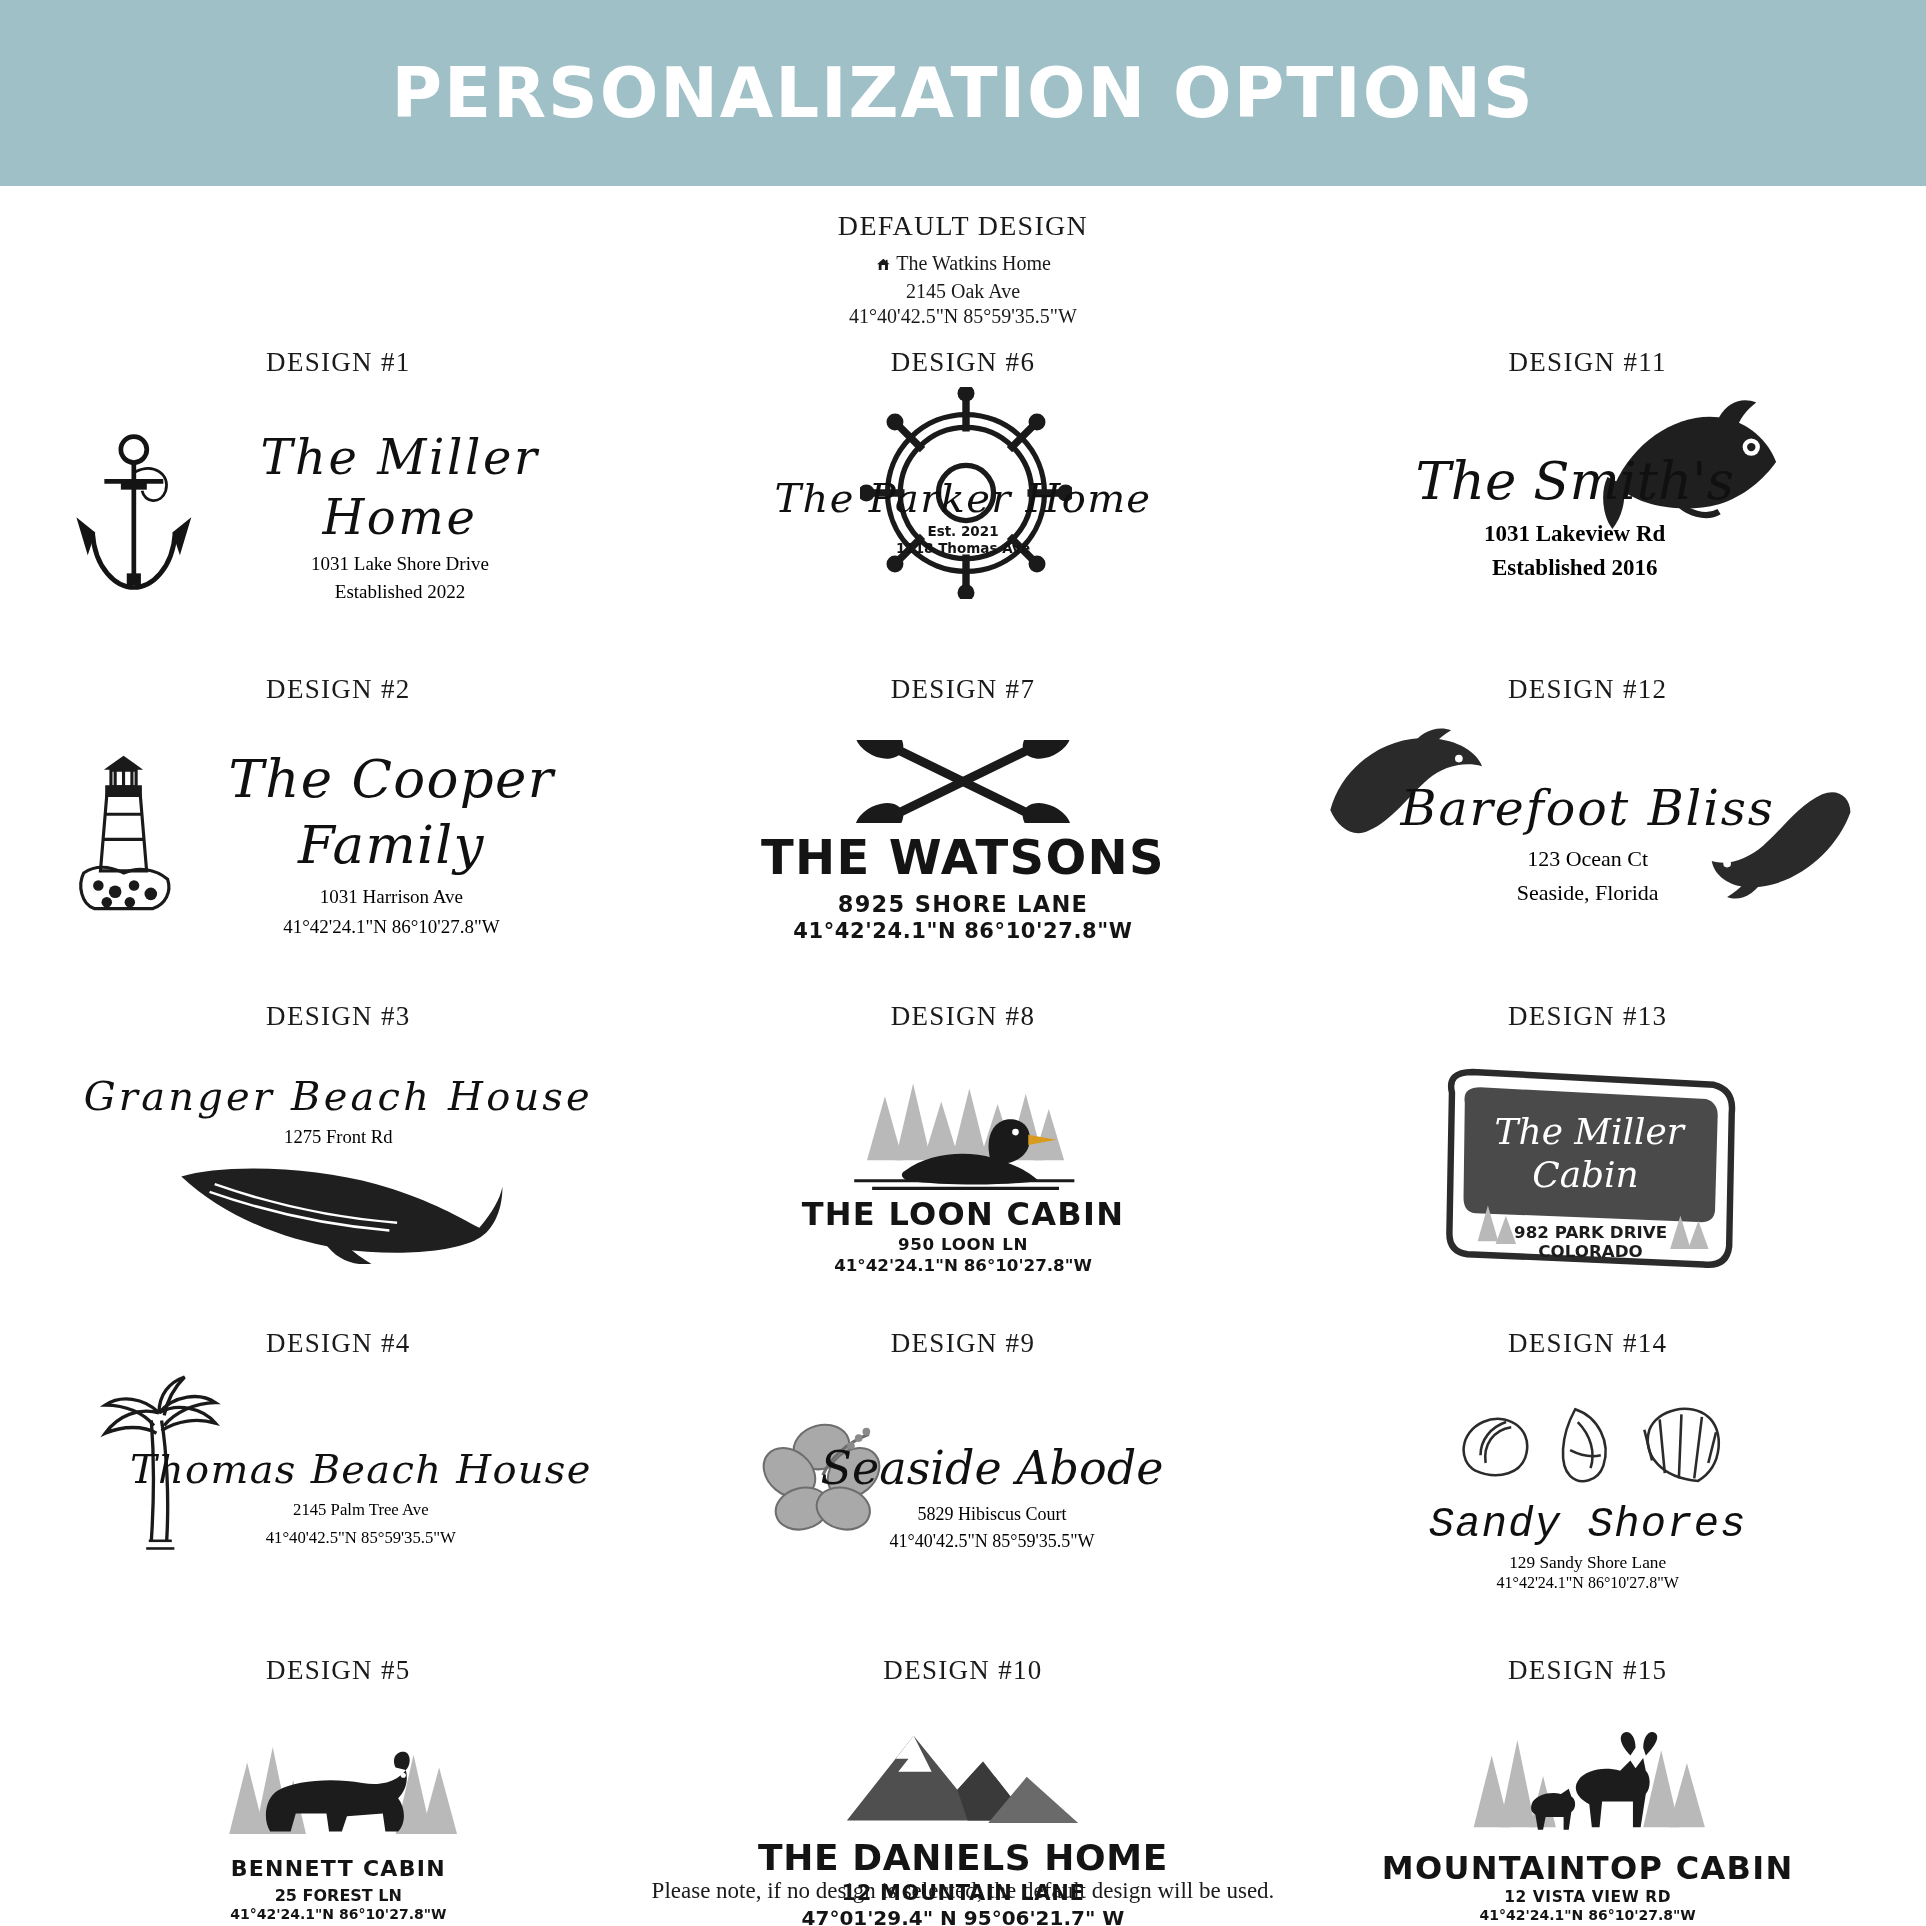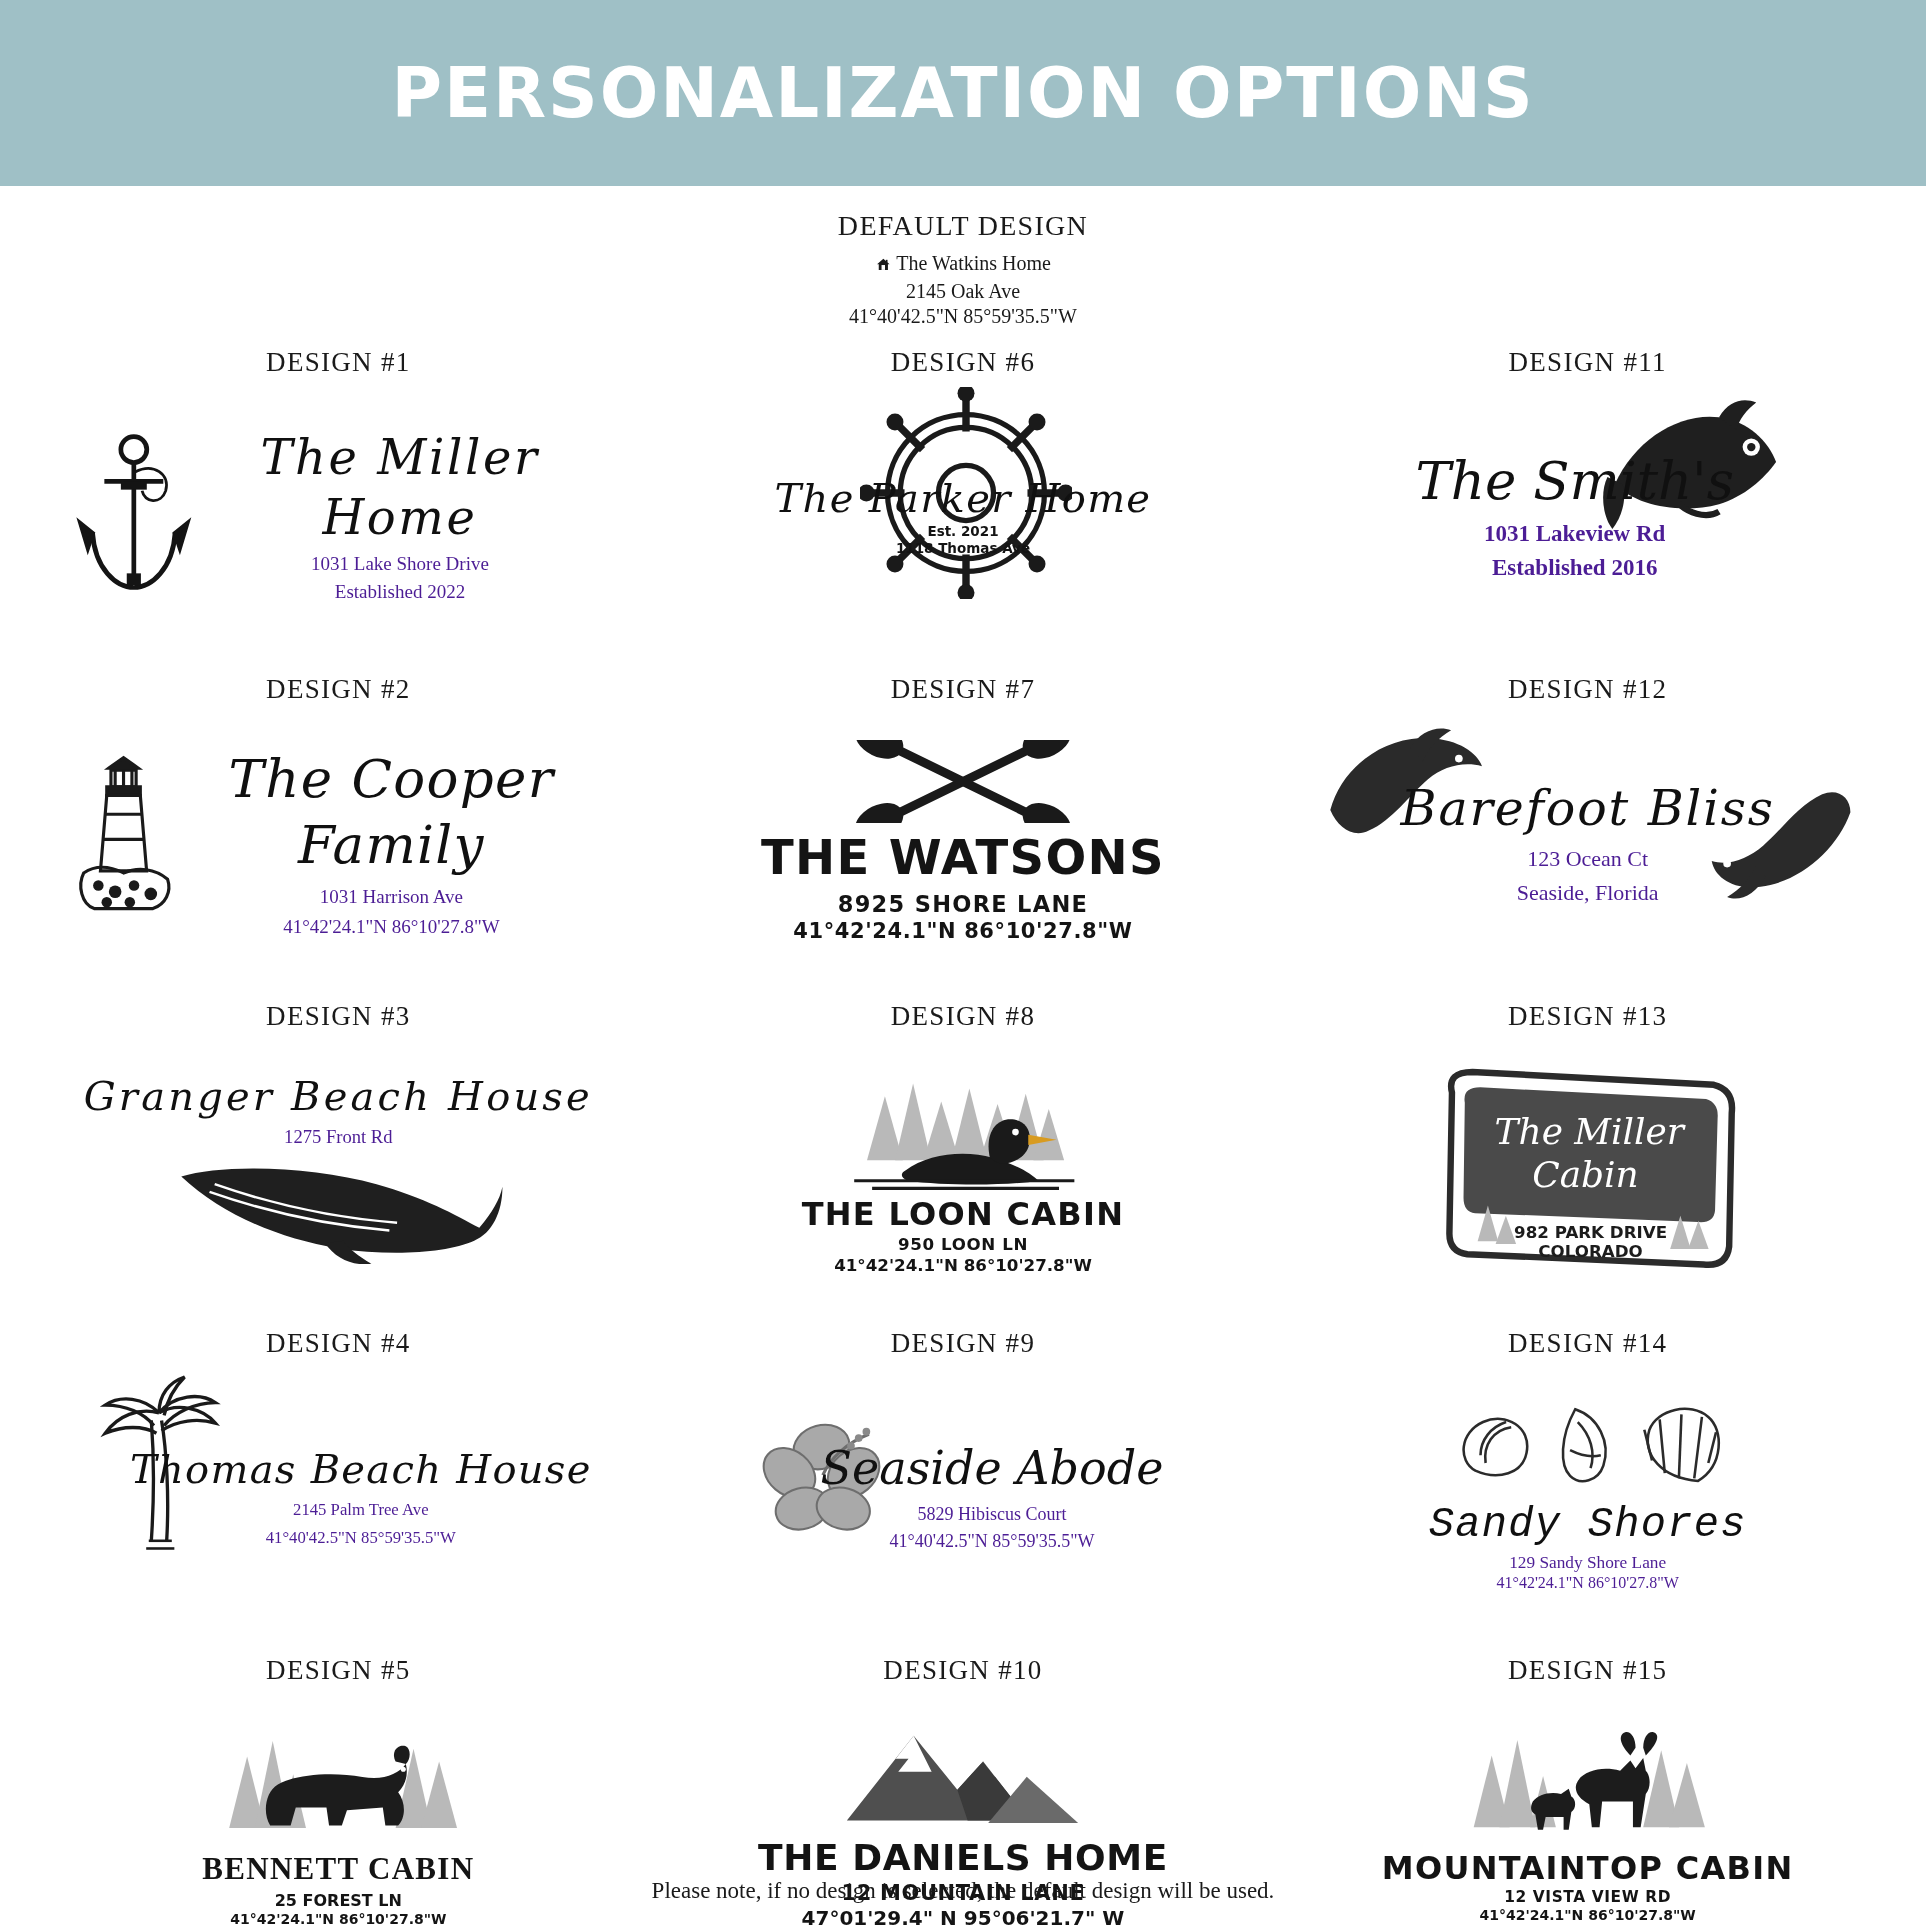--- a/index.html
+++ b/index.html
@@ -97,7 +97,7 @@
   }
   .serif {
     font-family: "Liberation Serif", serif;
-    color: #4c1d95;
+    color: #000000;
   }
   .footnote {
     position: absolute;

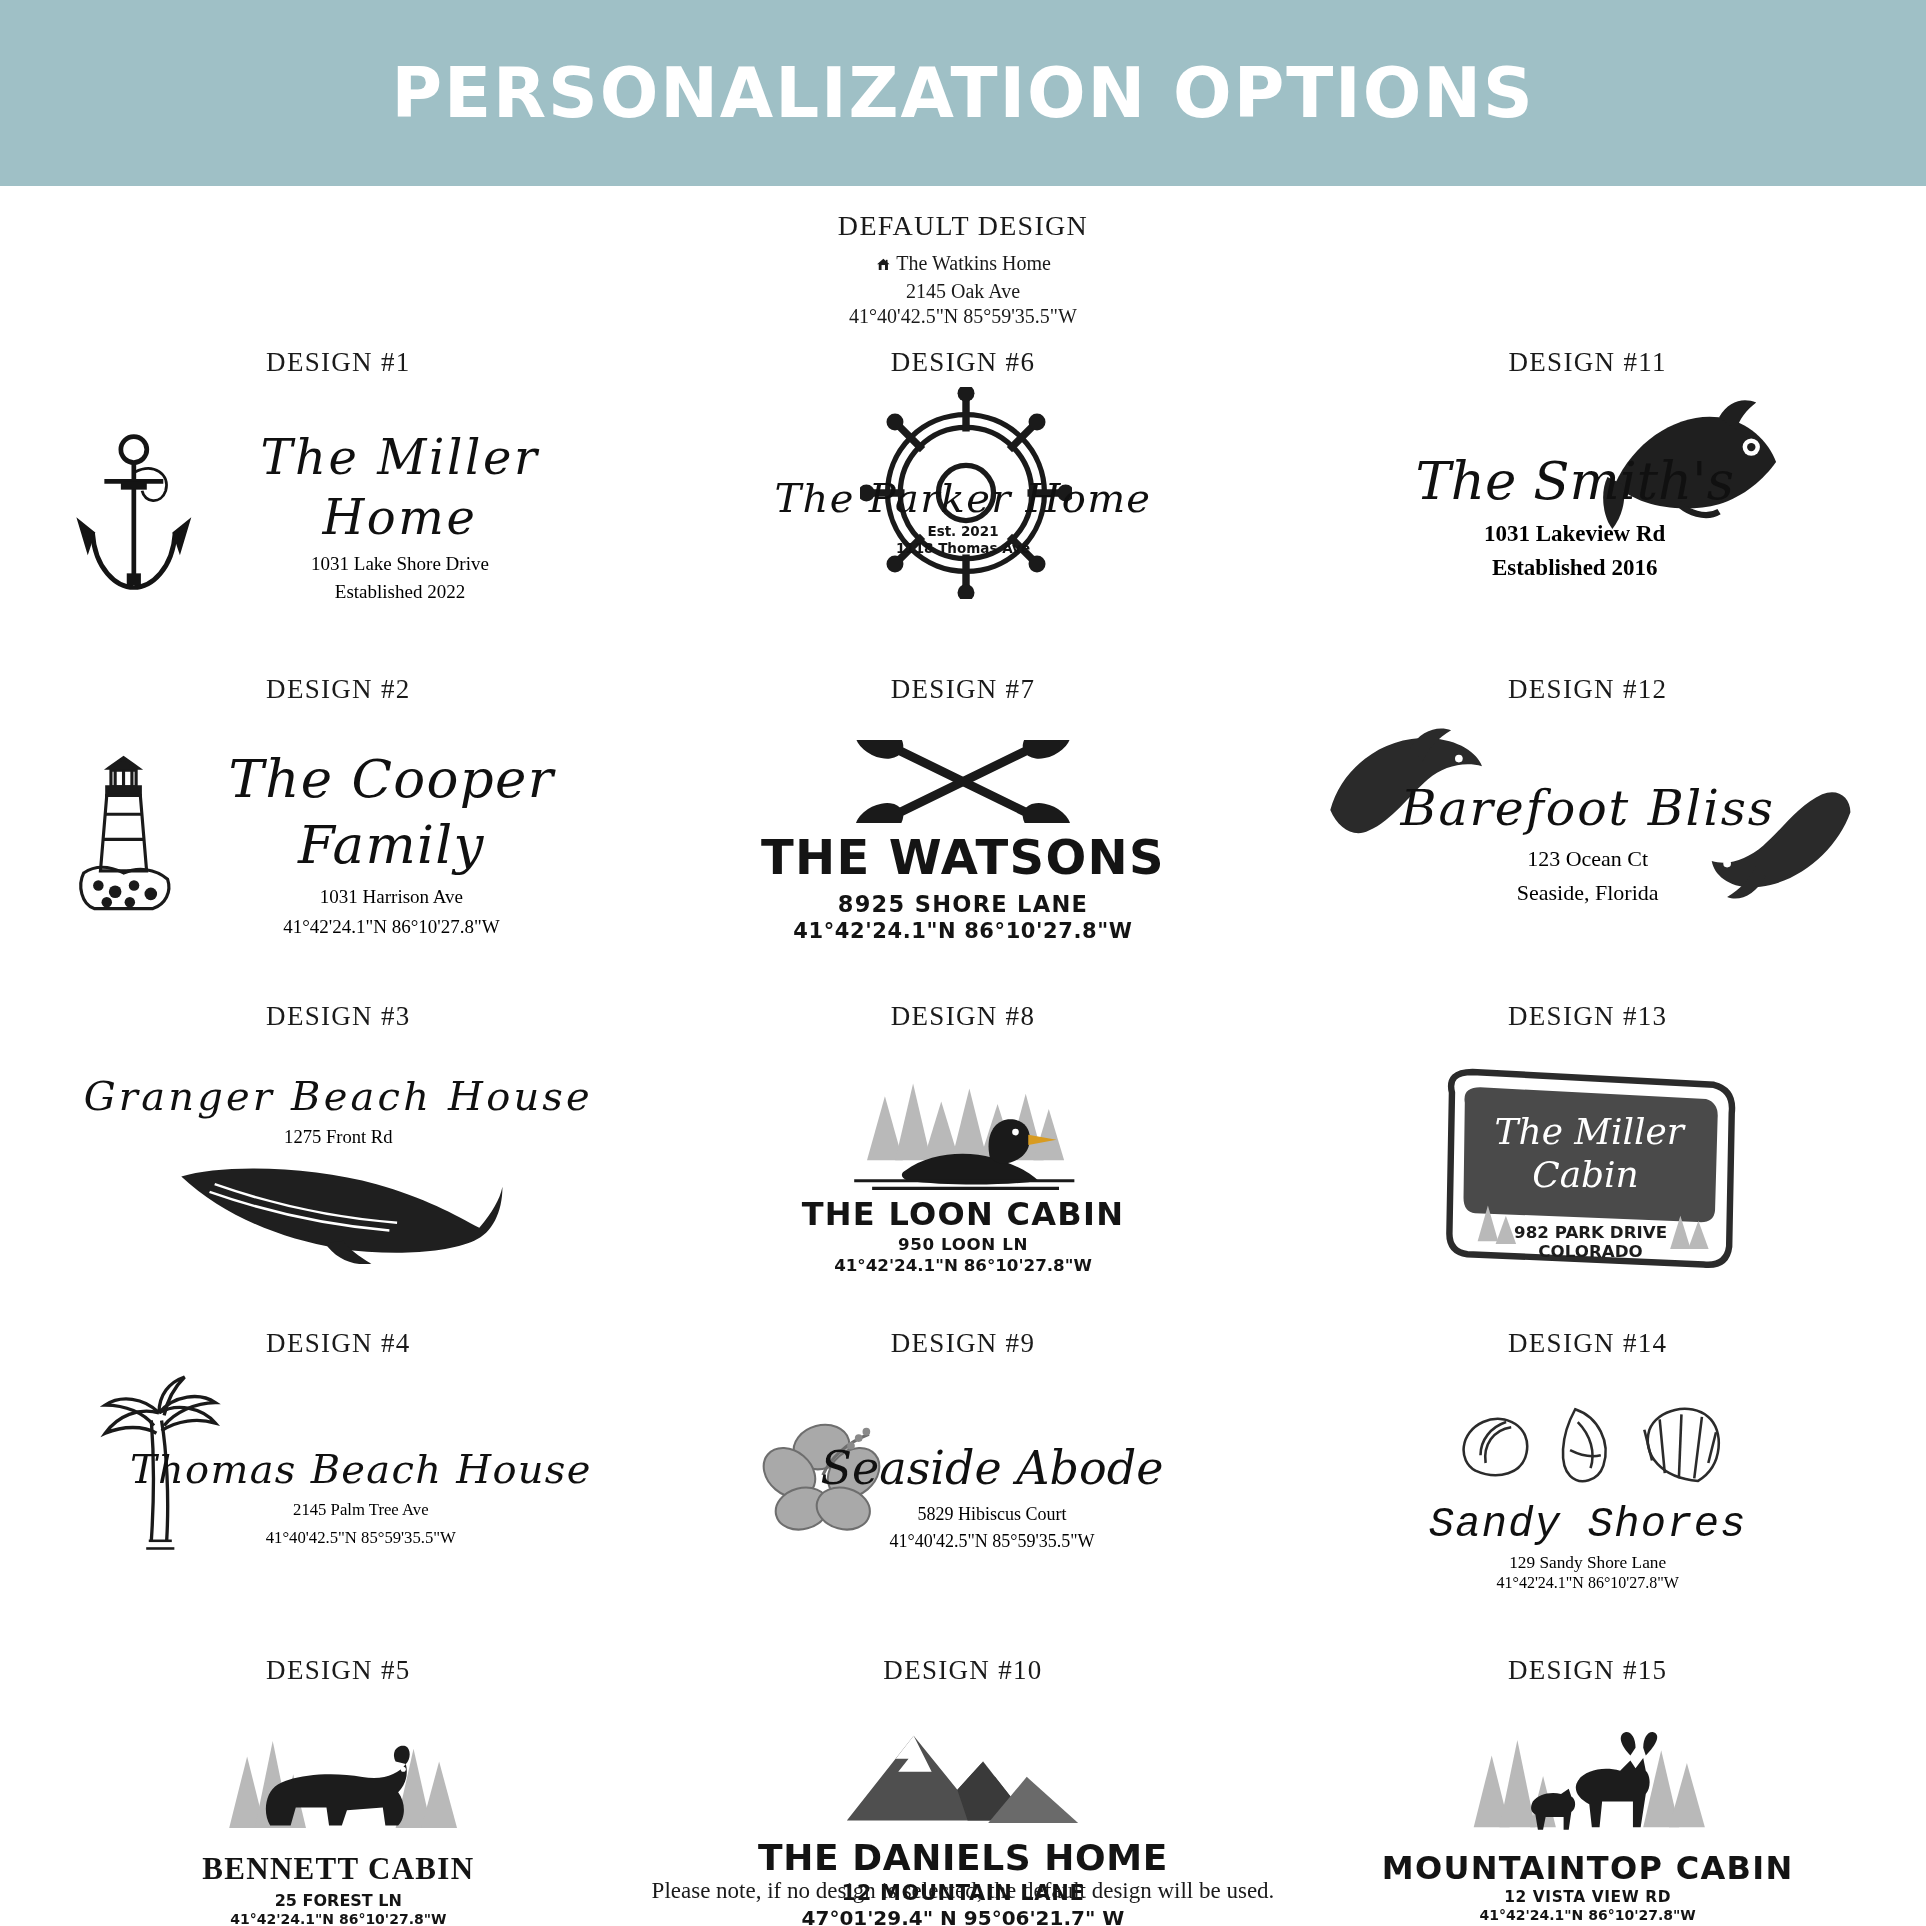--- a/index.html
+++ b/index.html
@@ -126,7 +126,7 @@
   .d4-name { font-size: 40px; letter-spacing: 1.3px; }
   .d4-sub { font-size: 16.7px; margin-top: 6.4px; }
 
-  .d5-name { font-size: 31px; letter-spacing: 1.3px; font-family: Liberation Serif, serif; }
+  .d5-name { font-size: 22px; letter-spacing: 1.3px; }
   .d5-sub { font-size: 16px; margin-top: 2.6px; }
   .d5-sub2 { font-size: 14px; }
 

